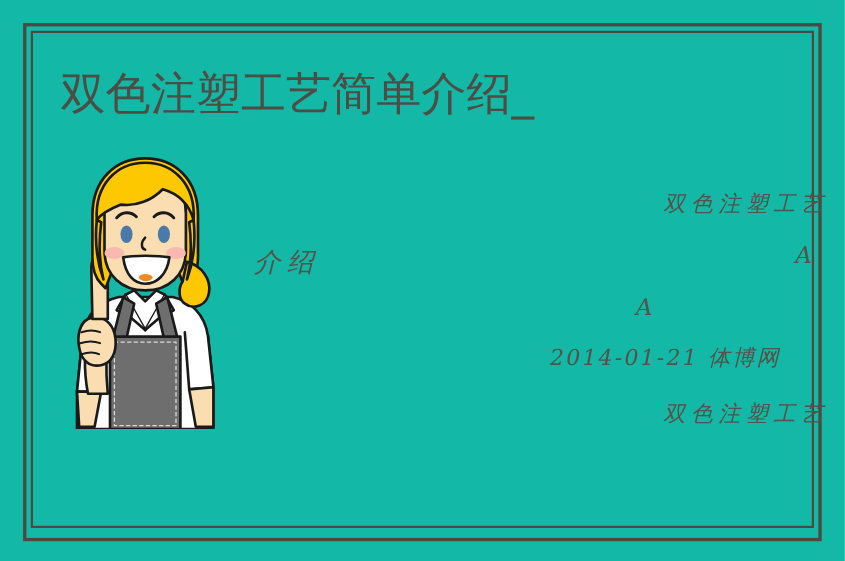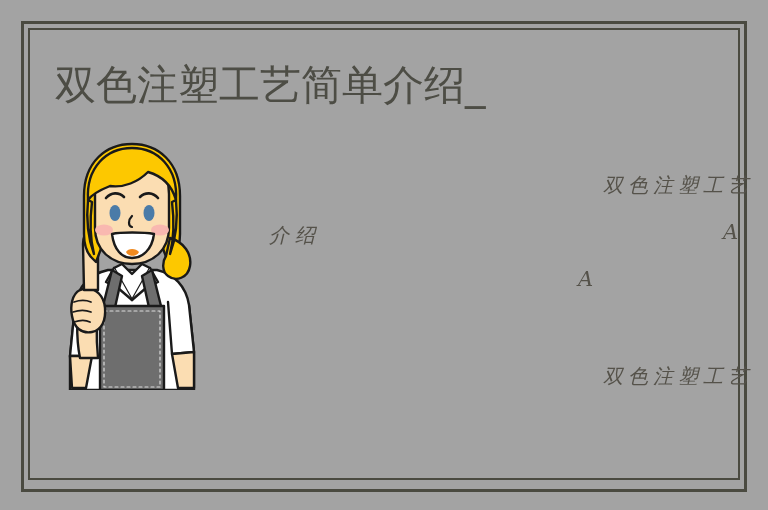--- a/index.html
+++ b/index.html
@@ -17,7 +17,7 @@
     position: relative;
     width: 768px;
     height: 510px;
-    background: #a3a3a3;
+    background: #14b8a6;
     overflow: hidden;
   }
   

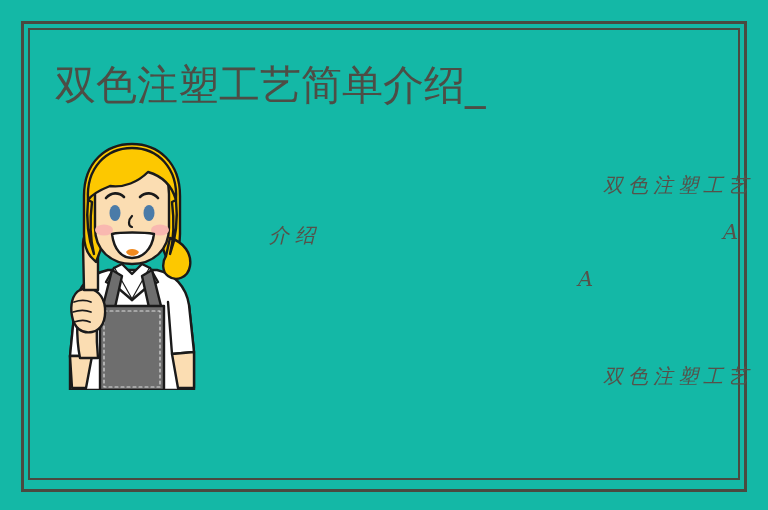--- a/index.html
+++ b/index.html
@@ -65,9 +65,8 @@
   .hw-jieshao {
     left: 231px;
     top: 222px;
-    font-size: 20px;
+    font-size: 24px;
     letter-spacing: 6px;
-    margin-left: 38px;
   }
   .hw-line1 {
     left: 603px;

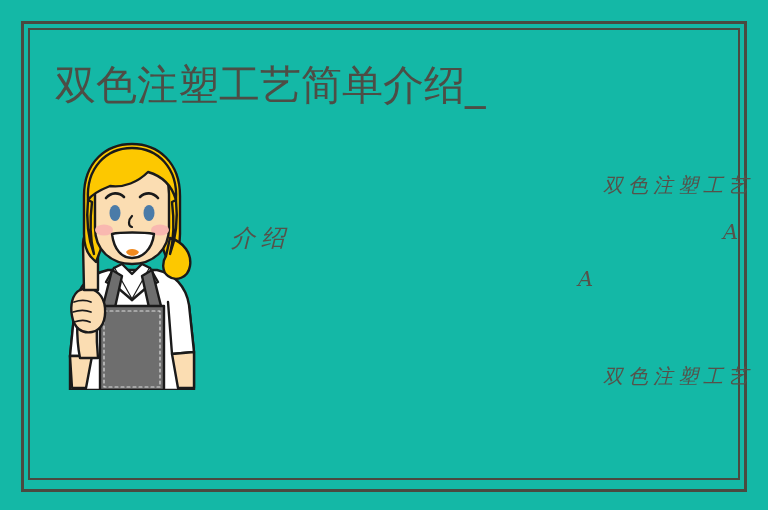--- a/index.html
+++ b/index.html
@@ -194,6 +194,7 @@
 
   <div class="hand hw-a2">A</div>
 
+  <div class="hand hw-date">2014-01-21 体博网</div>
 
   <div class="hand hw-line2">双色注塑工艺</div>
 

